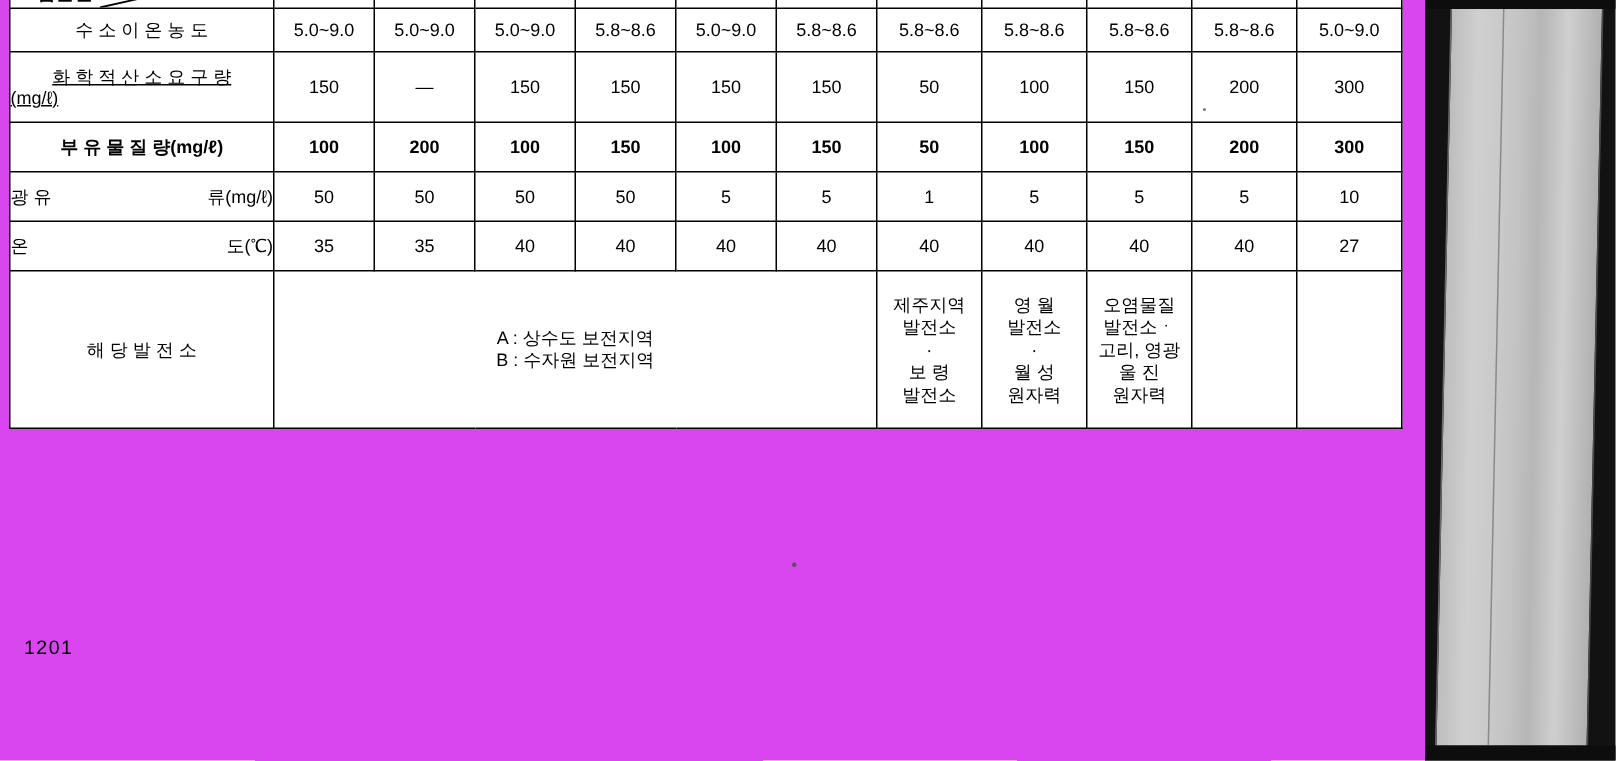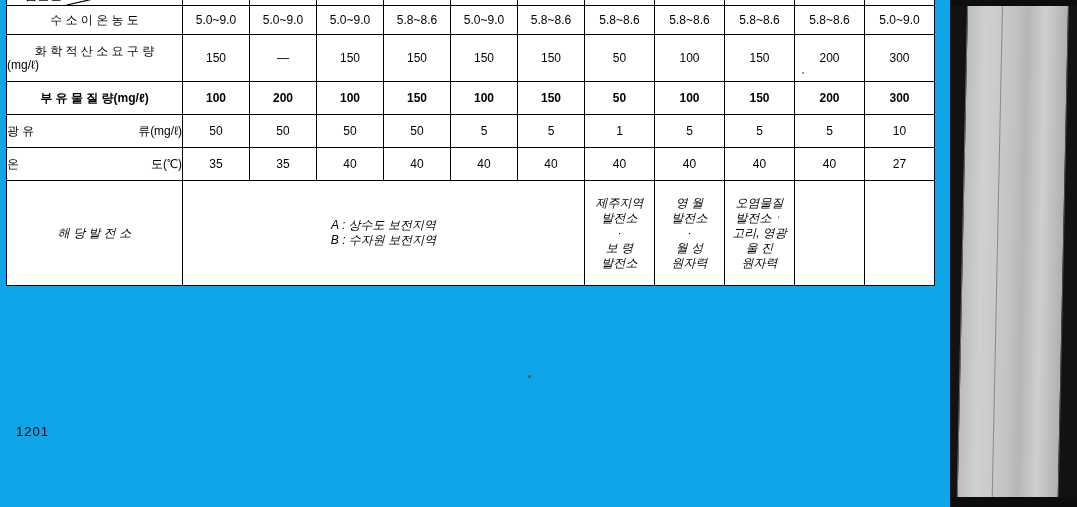--- a/index.html
+++ b/index.html
@@ -22,7 +22,7 @@
     top: 0;
     width: 950px;
     height: 507px;
-    background: #0ea5e9;
+    background: #d946ef;
   }
 
   

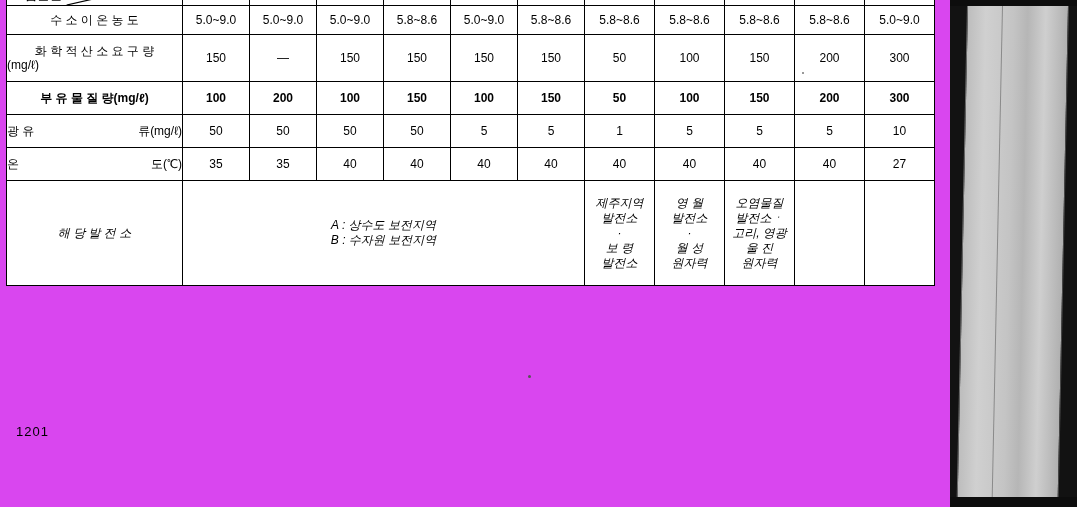--- a/index.html
+++ b/index.html
@@ -113,7 +113,7 @@
   tr.r-oil td { height: 32px; }
   tr.r-temp td { height: 32px; }
 
-  .two-line { line-height: 1.2; }
+  .two-line { line-height: 1.2; text-decoration: underline; }
 
   
   #page-number {

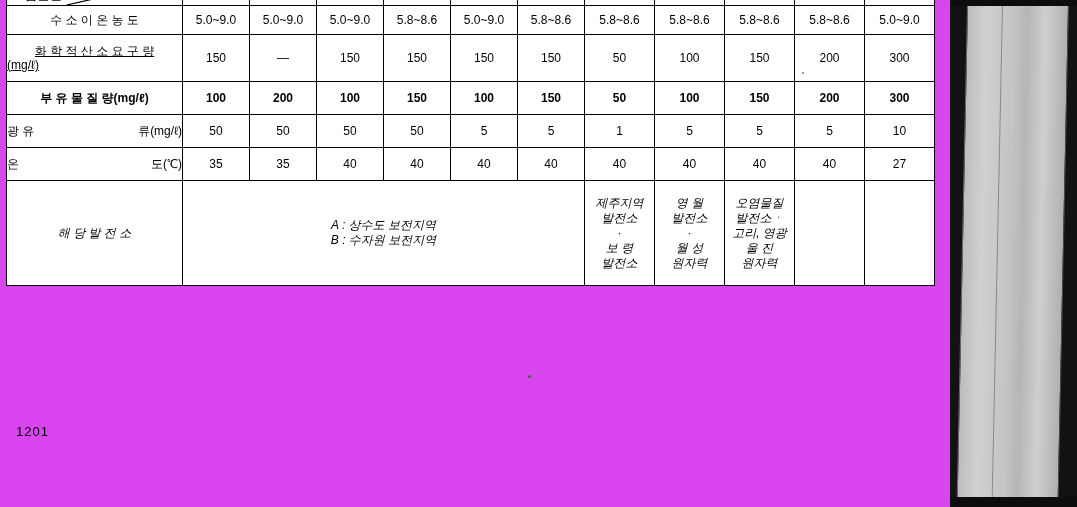--- a/index.html
+++ b/index.html
@@ -89,7 +89,6 @@
   tr.plants-row td {
     height: 104px;
     vertical-align: middle;
-    font-style: italic;
   }
   td.plants-note {
     text-align: left;

